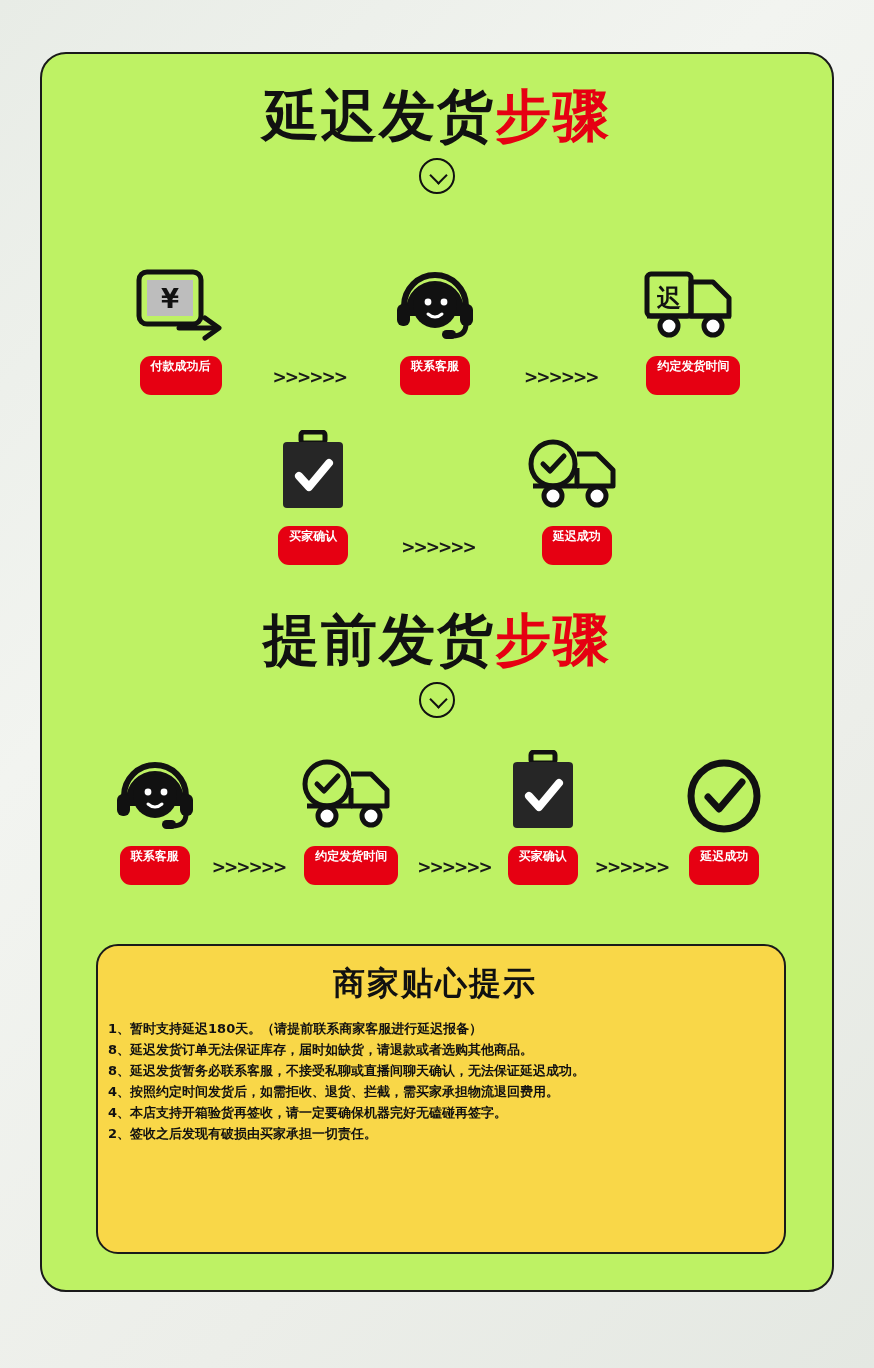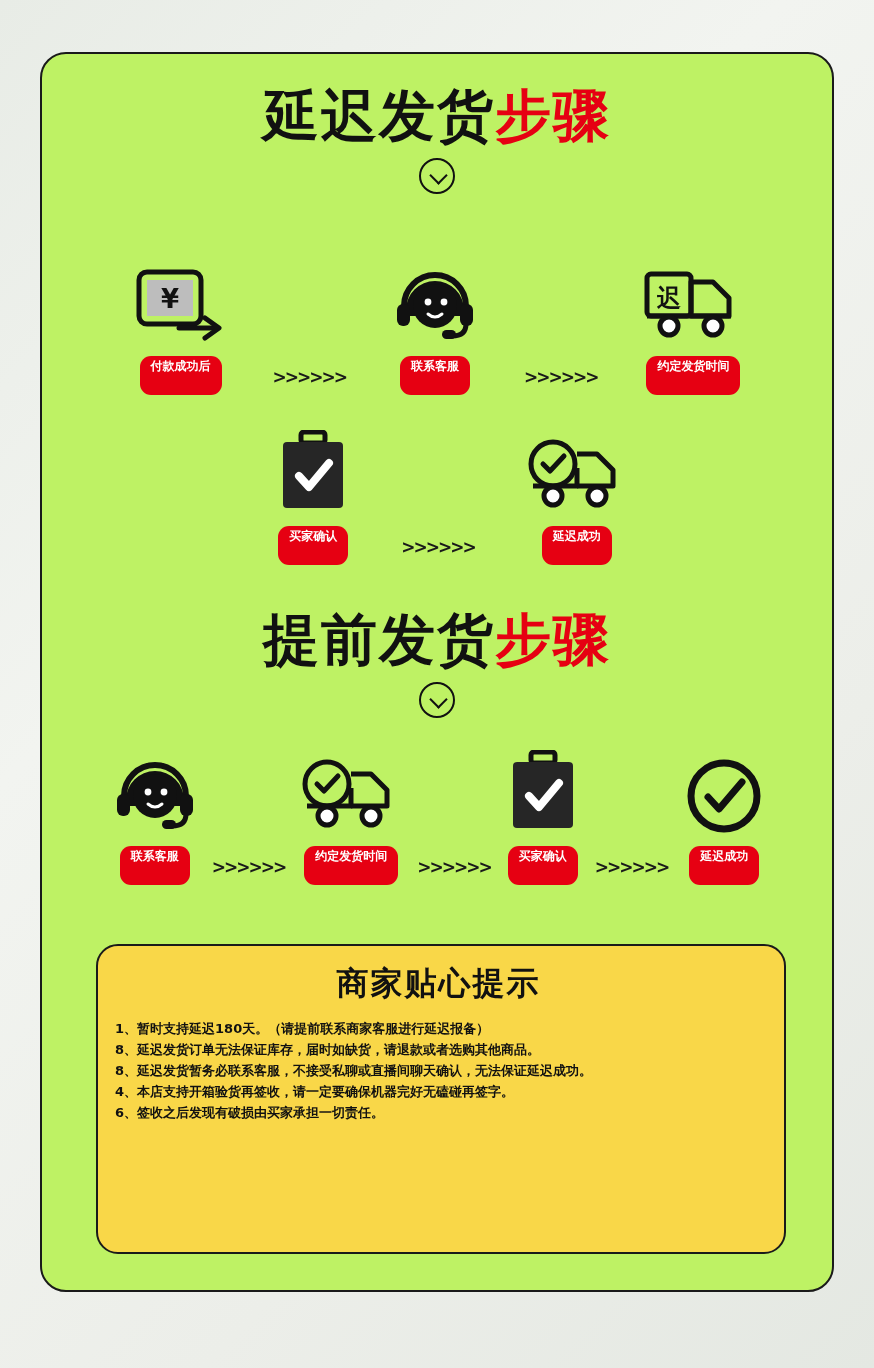--- a/index.html
+++ b/index.html
@@ -114,7 +114,7 @@
     border: 2px solid #1a1a1a;
     border-radius: 22px;
     box-sizing: border-box;
-    padding: 16px 22px 0 17px;
+    padding: 16px 22px 0 10px;
   }
   .tips-title {
     text-align: center;

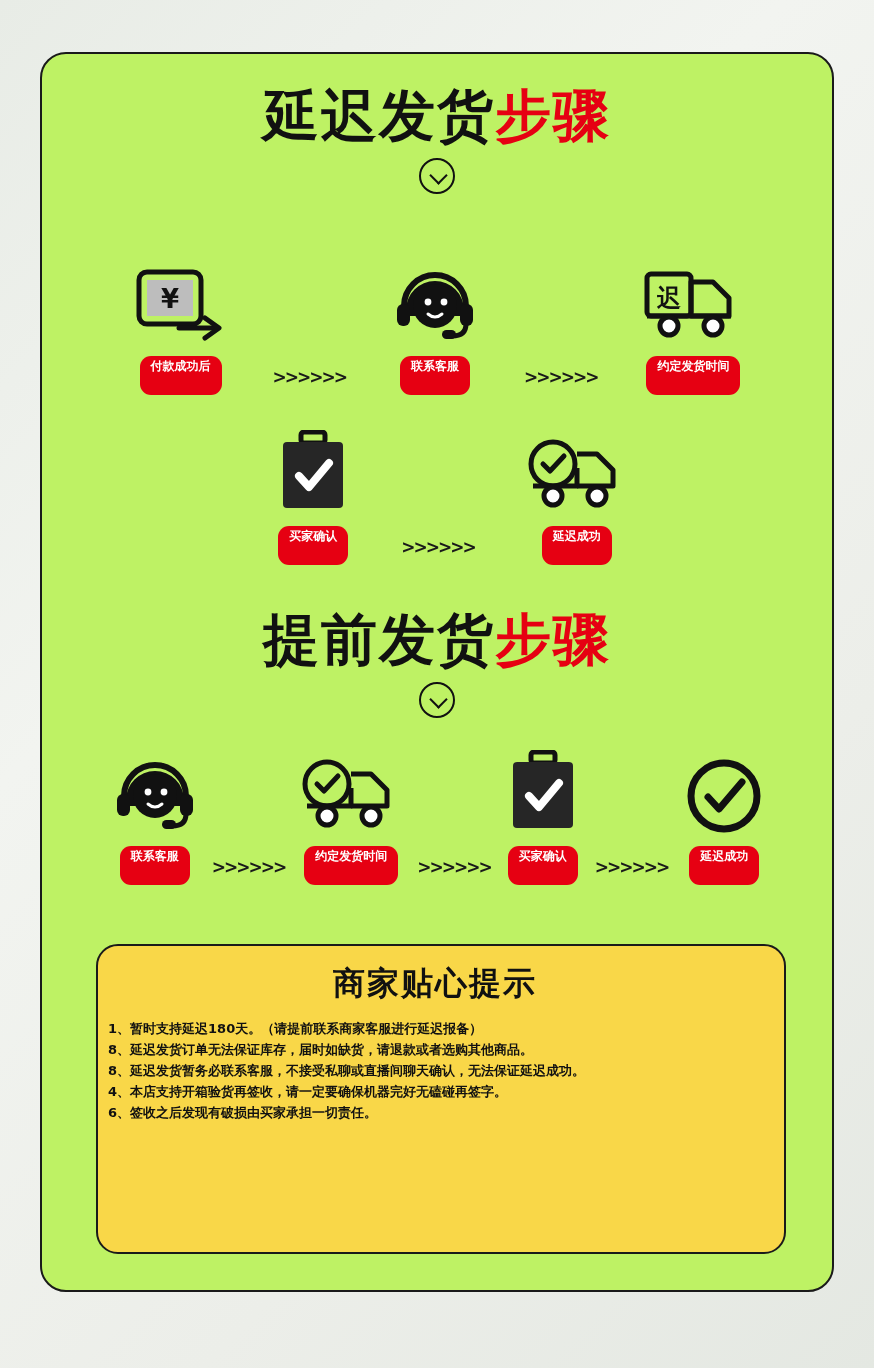--- a/index.html
+++ b/index.html
@@ -314,6 +314,7 @@
     <div class="tip-line">1、暂时支持延迟180天。（请提前联系商家客服进行延迟报备）</div>
     <div class="tip-line">8、延迟发货订单无法保证库存，届时如缺货，请退款或者选购其他商品。</div>
     <div class="tip-line">8、延迟发货暂务必联系客服，不接受私聊或直播间聊天确认，无法保证延迟成功。</div>
+    <div class="tip-line">4、按照约定时间发货后，如需拒收、退货、拦截，需买家承担物流退回费用。</div>
     <div class="tip-line">4、本店支持开箱验货再签收，请一定要确保机器完好无磕碰再签字。</div>
     <div class="tip-line">6、签收之后发现有破损由买家承担一切责任。</div>
   </div>

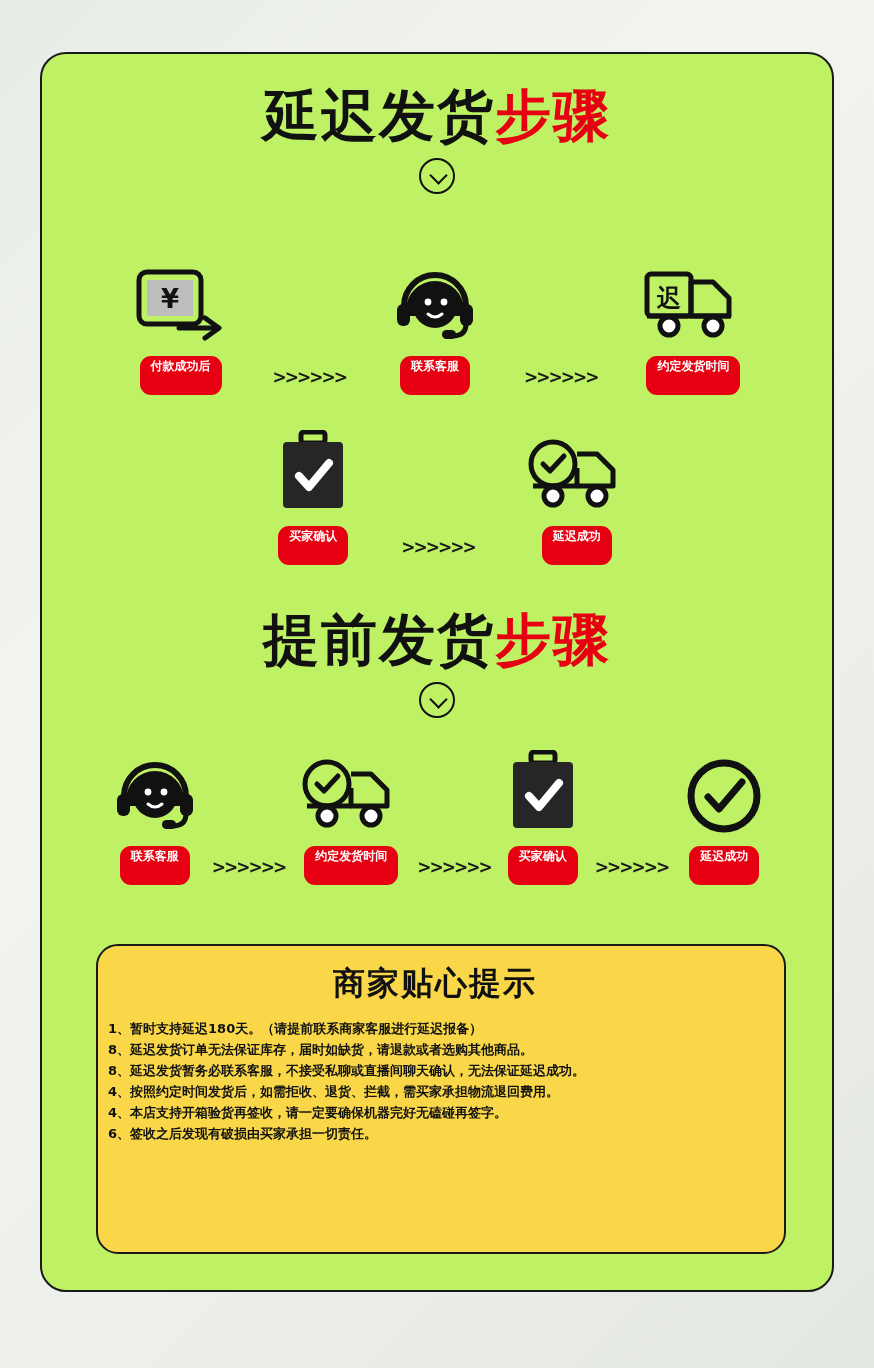--- a/index.html
+++ b/index.html
@@ -316,7 +316,7 @@
     <div class="tip-line">8、延迟发货暂务必联系客服，不接受私聊或直播间聊天确认，无法保证延迟成功。</div>
     <div class="tip-line">4、按照约定时间发货后，如需拒收、退货、拦截，需买家承担物流退回费用。</div>
     <div class="tip-line">4、本店支持开箱验货再签收，请一定要确保机器完好无磕碰再签字。</div>
-    <div class="tip-line">6、签收之后发现有破损由买家承担一切责任。</div>
+    <div class="tip-line">2、签收之后发现有破损由买家承担一切责任。</div>
   </div>
 
 </div>

